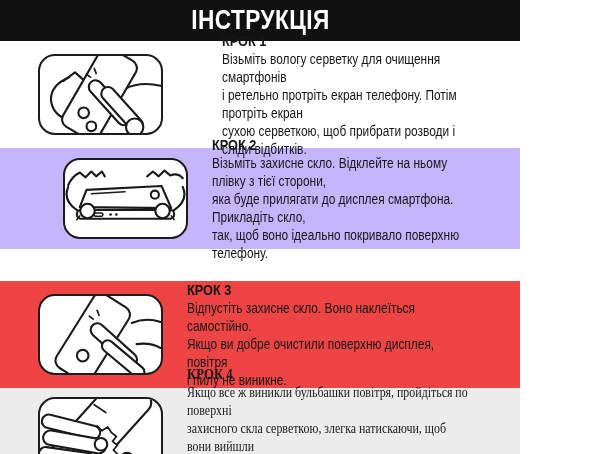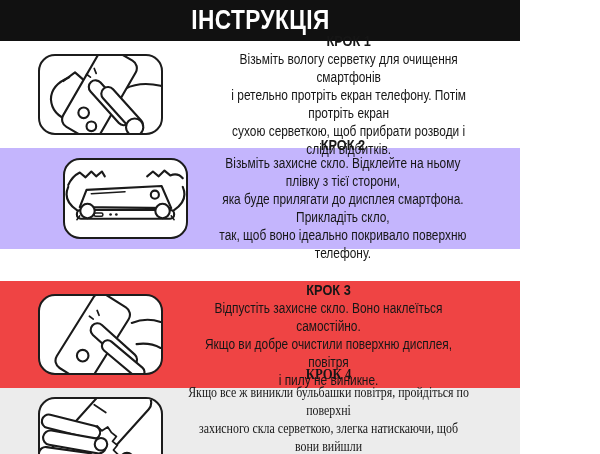--- a/index.html
+++ b/index.html
@@ -5,7 +5,7 @@
   * { margin: 0; padding: 0; box-sizing: border-box; }
   html, body { width: 600px; height: 454px; overflow: hidden; background: #fff; }
   body { font-family: "Liberation Sans", sans-serif; }
-  .page { width: 520px; height: 454px; overflow: hidden; position: relative; text-align: center; }
+  .page { width: 520px; height: 454px; overflow: hidden; position: relative; }
 
   .header {
     height: 41px; background: #111111;

